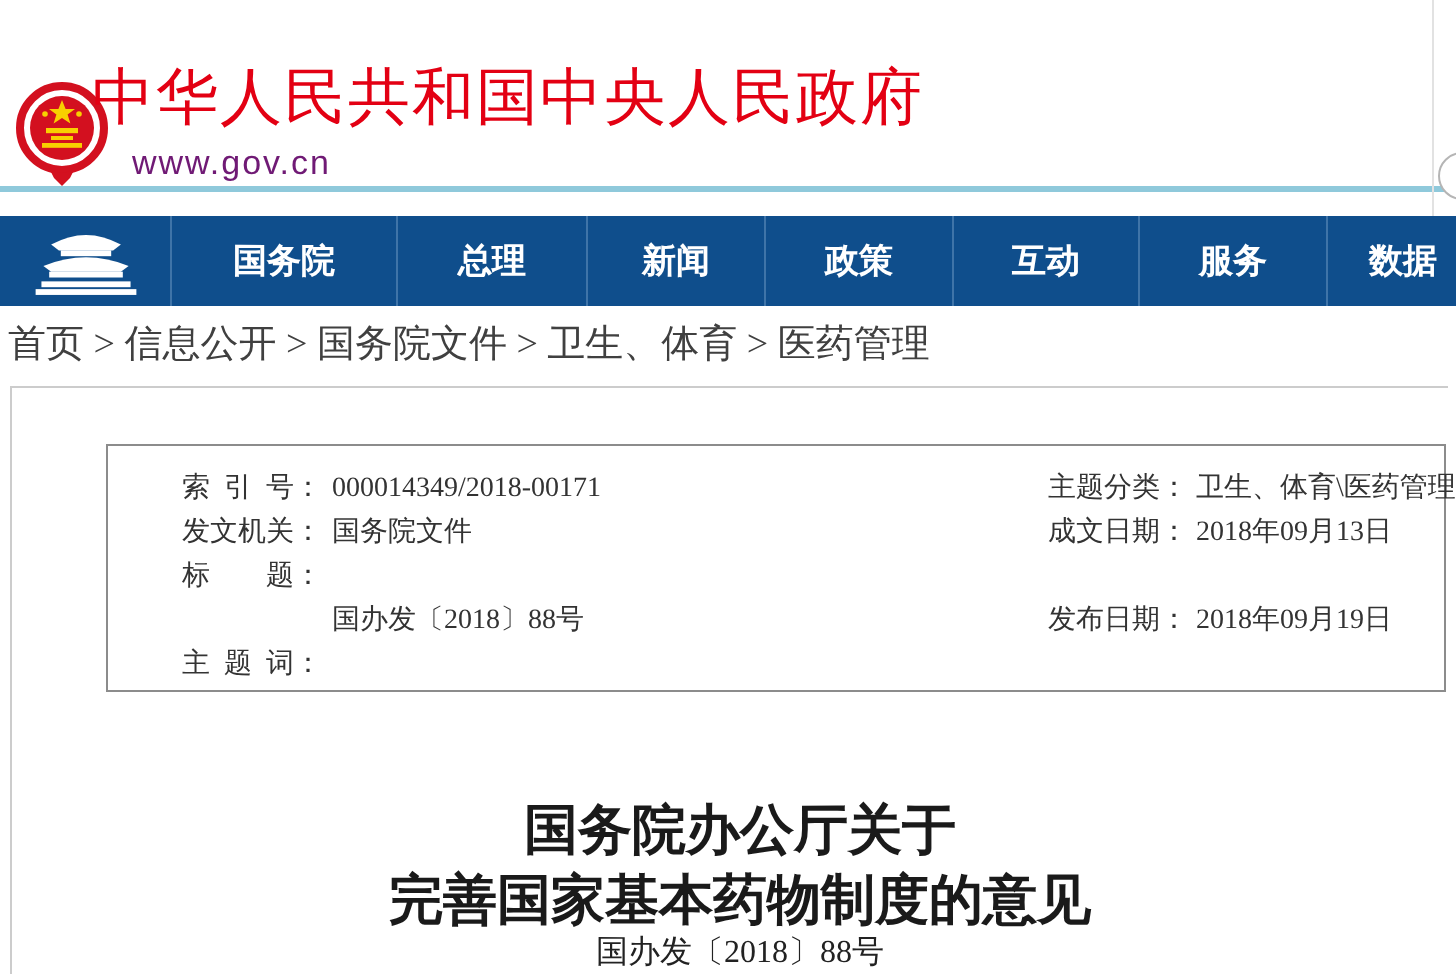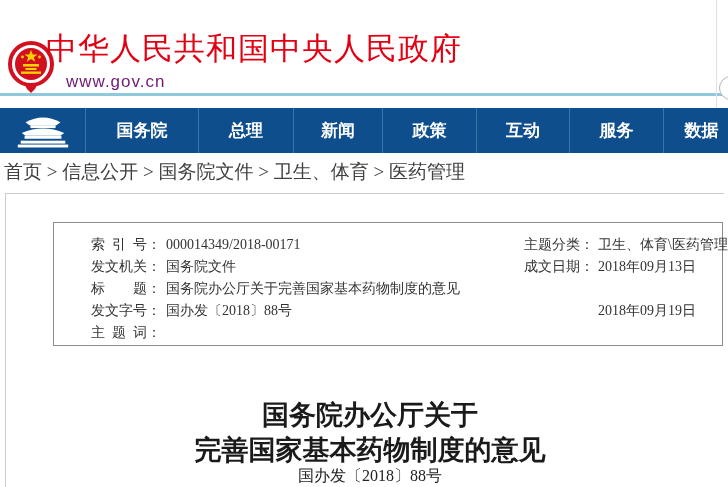--- a/index.html
+++ b/index.html
@@ -116,7 +116,6 @@
     <div class="meta-row lval r1 meta-value">国务院文件</div>
 
     <div class="meta-row lrow r2"><span class="meta-label">标　　题：</span></div>
-    <div class="meta-row lval r2 meta-value">国务院办公厅关于完善国家基本药物制度的意见</div>
 
     <div class="meta-row lrow r3"><span class="meta-label">发文字号：</span></div>
     <div class="meta-row lval r3 meta-value">国办发〔2018〕88号</div>

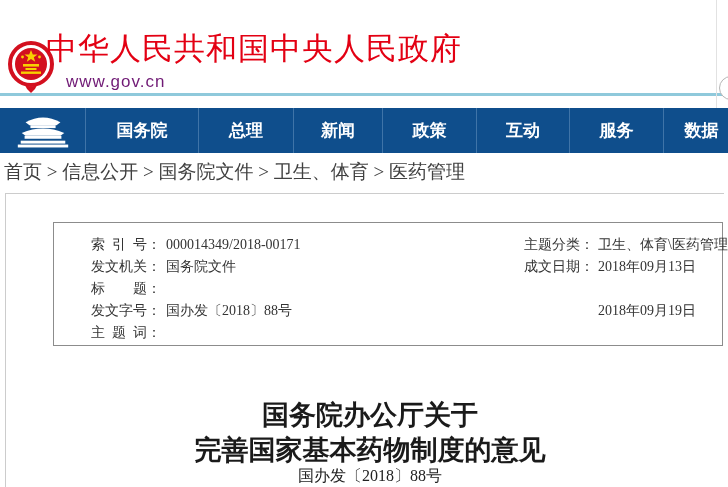--- a/index.html
+++ b/index.html
@@ -117,7 +117,6 @@
 
     <div class="meta-row lrow r2"><span class="meta-label">标　　题：</span></div>
 
-    <div class="meta-row lrow r3"><span class="meta-label">发文字号：</span></div>
     <div class="meta-row lval r3 meta-value">国办发〔2018〕88号</div>
 
     <div class="meta-row lrow r4"><span class="meta-label">主 题 词：</span></div>

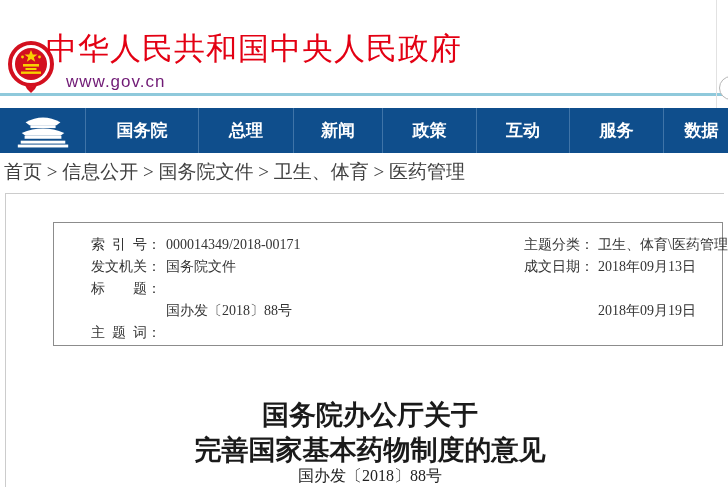--- a/index.html
+++ b/index.html
@@ -128,6 +128,7 @@
     <div class="meta-row rrow r1"><span class="meta-label">成文日期：</span></div>
     <div class="meta-row rval r1 meta-value">2018年09月13日</div>
 
+    <div class="meta-row rrow r3"><span class="meta-label">发布日期：</span></div>
     <div class="meta-row rval r3 meta-value">2018年09月19日</div>
   </div>
 

